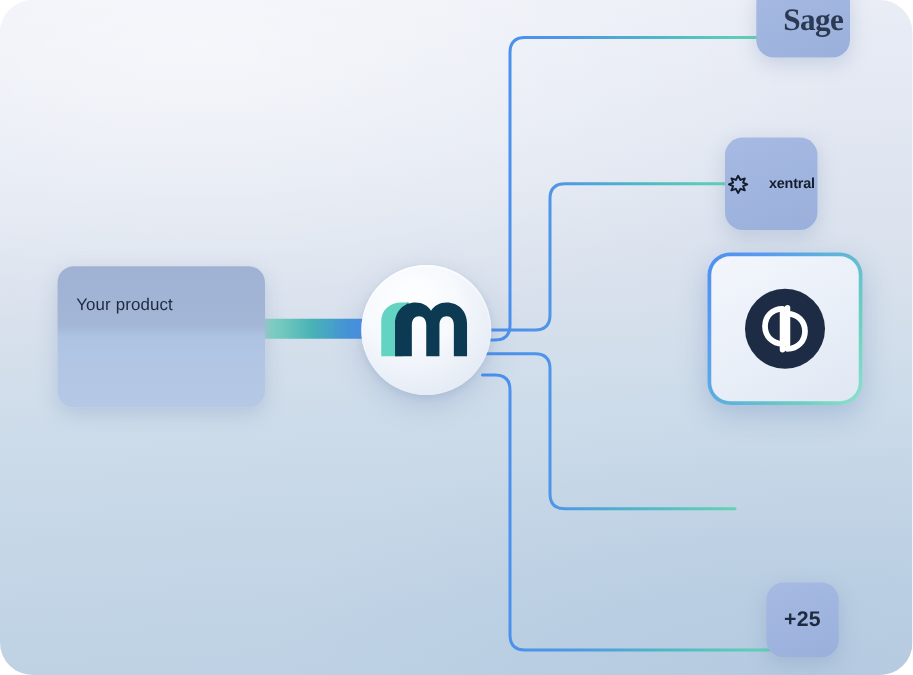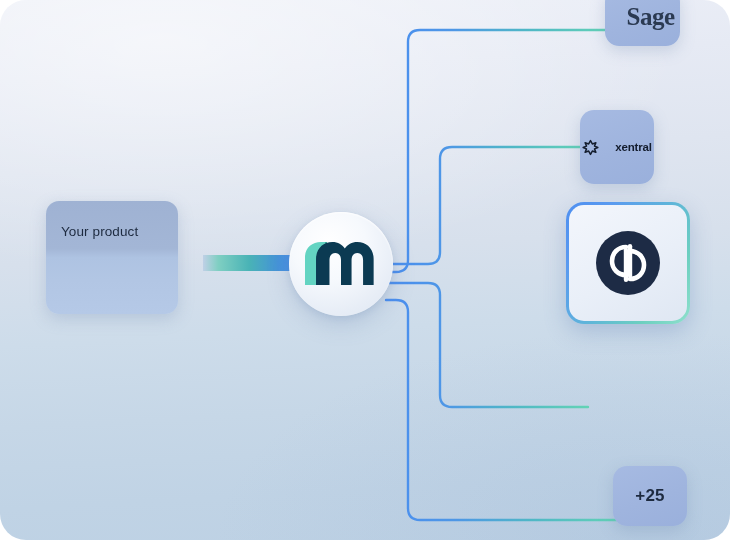--- a/index.html
+++ b/index.html
@@ -54,8 +54,8 @@
   #product-card {
     position: absolute;
     left: 46px;
-    top: 201px;
-    width: 132px;
+    top: 213px;
+    width: 166px;
     height: 113px;
     border-radius: 13px;
     background: linear-gradient(180deg,

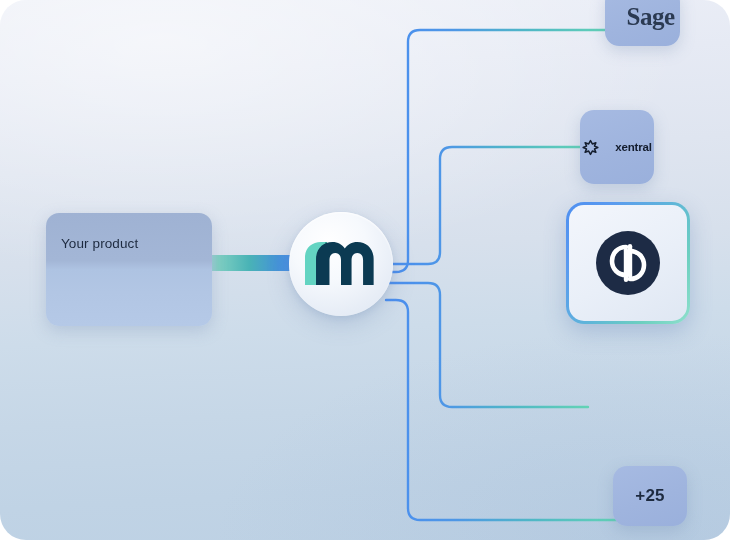--- a/index.html
+++ b/index.html
@@ -125,7 +125,7 @@
   
   #tile-odoo   { left: 580px; top: 370px; width: 74px; height: 74px; }
   
-  #tile-more   { left: 613px; top: 466px; width: 74px; height: 60px; }
+  #tile-more   { left: 613px; top: 466px; width: 58px; height: 60px; }
 
   
   #tile-qb-wrap {

